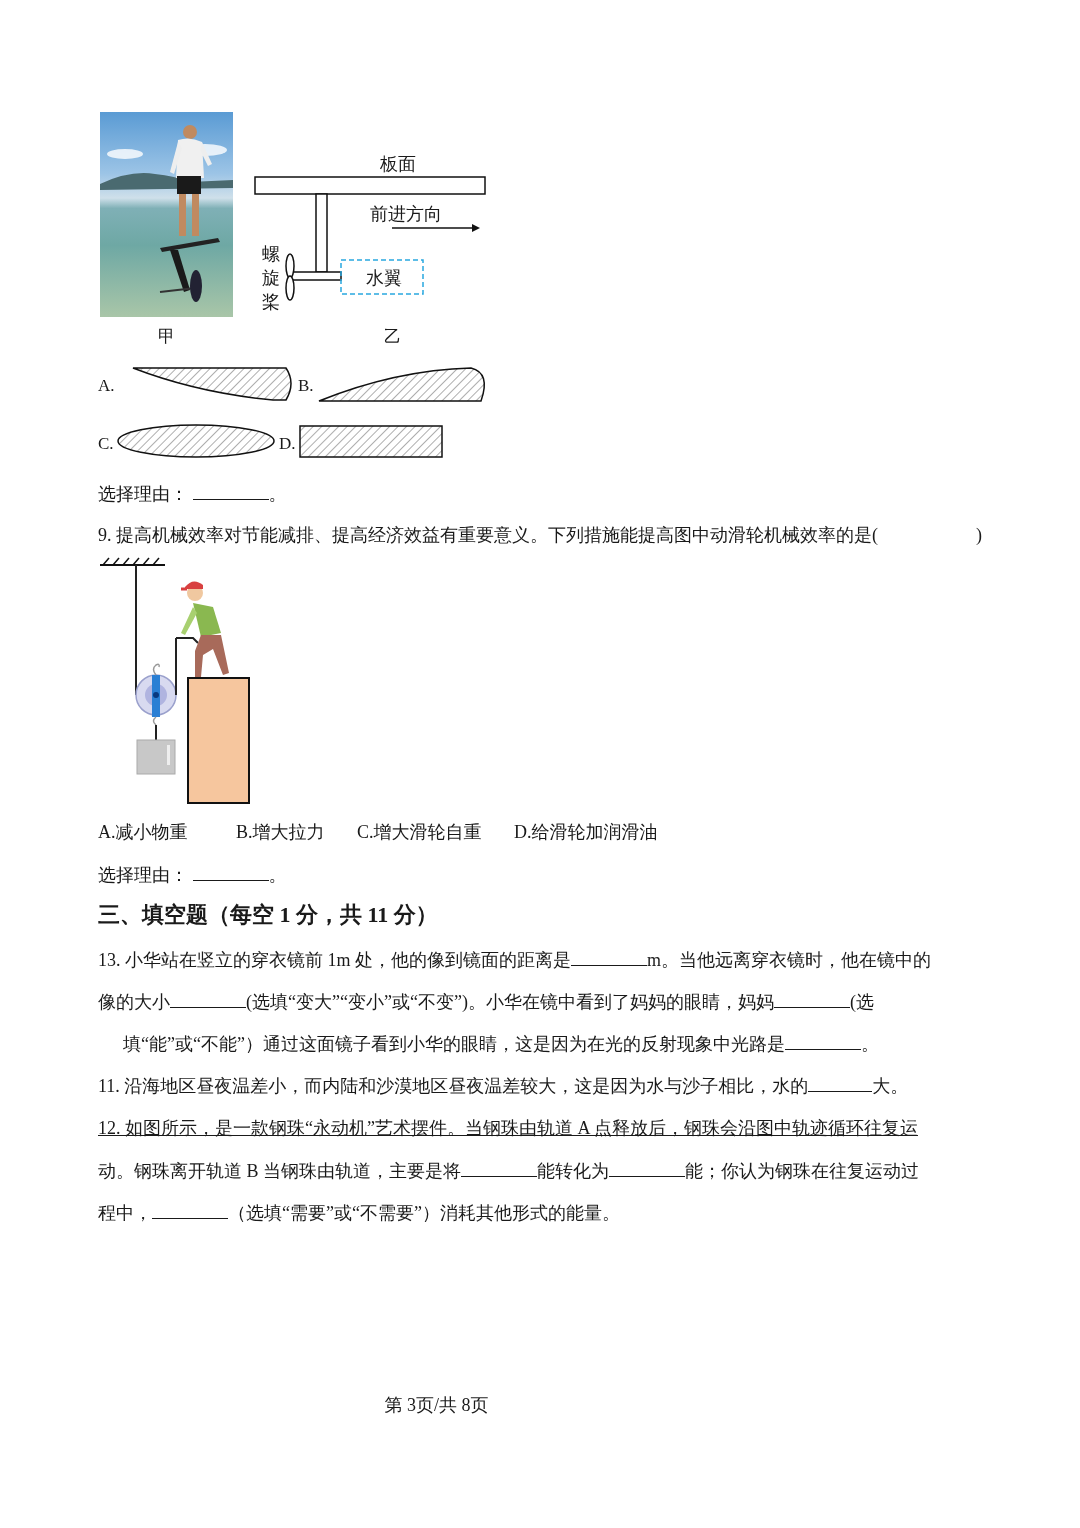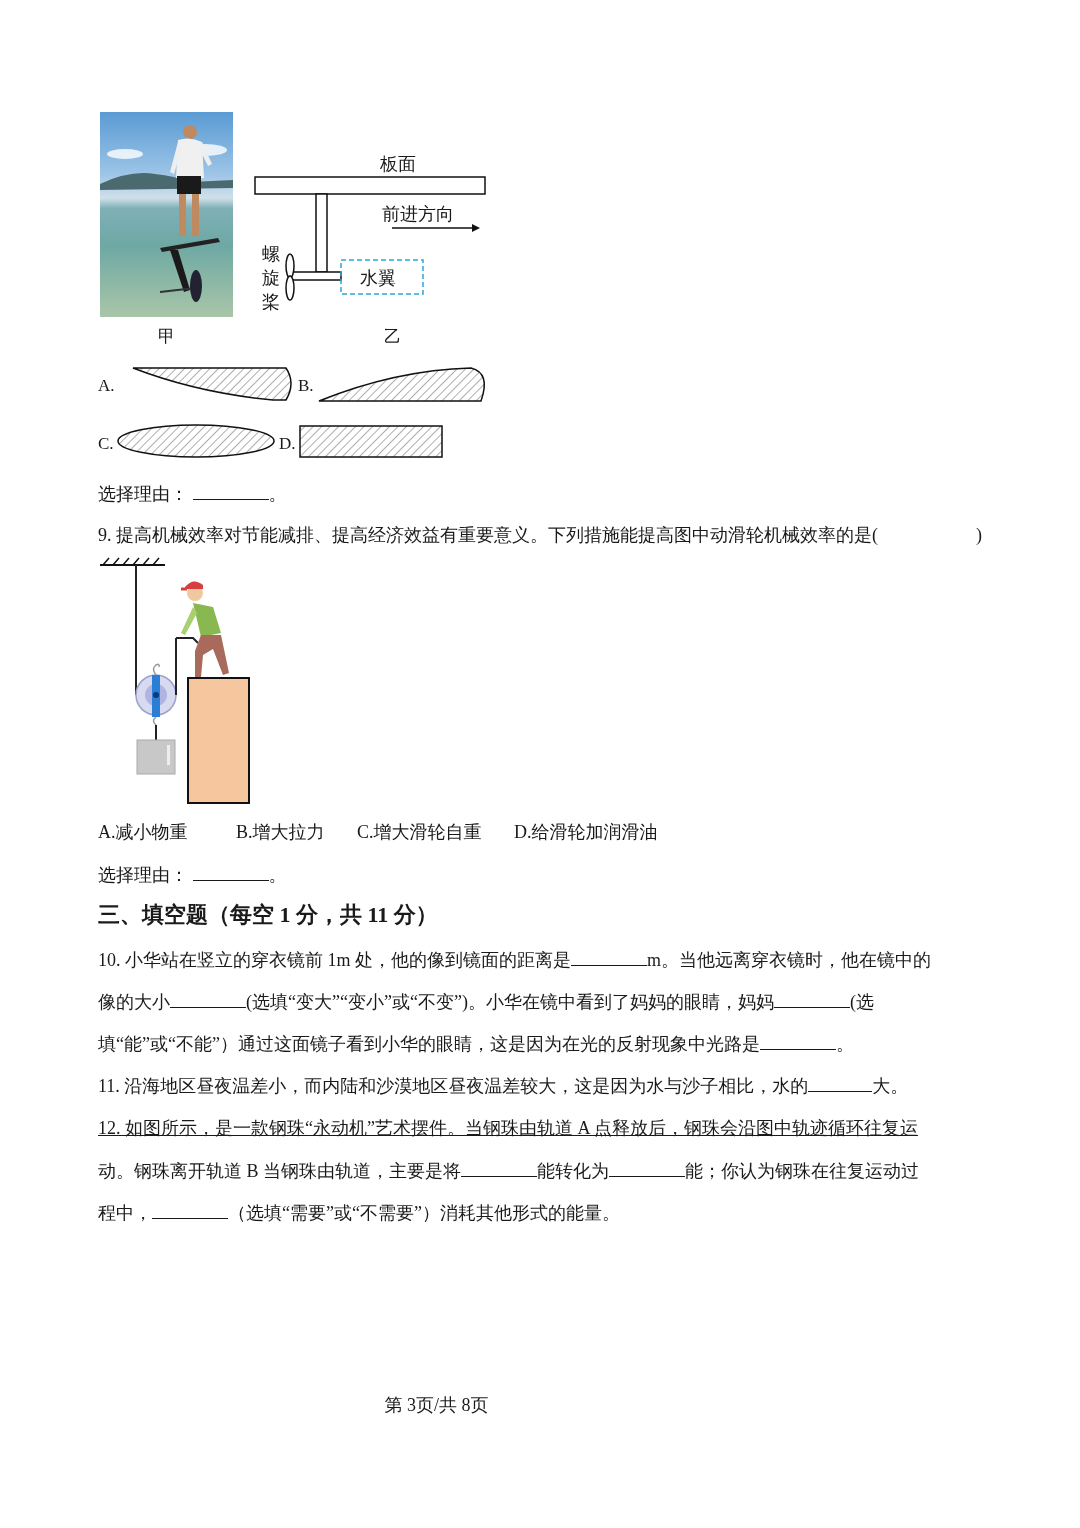--- a/index.html
+++ b/index.html
@@ -51,7 +51,7 @@
     <path d="M222 84 L230 88 L222 92 Z" fill="#111"></path>
   </svg>
   <div class="diag-text" style="left:130px;top:12px;">板面</div>
-  <div class="diag-text" style="left:132px;top:62px;">前进方向</div>
+  <div class="diag-text" style="left:120px;top:62px;">前进方向</div>
   <div class="diag-text" style="left:12px;top:102px;">螺</div>
   <div class="diag-text" style="left:12px;top:126px;">旋</div>
   <div class="diag-text" style="left:12px;top:150px;">桨</div>

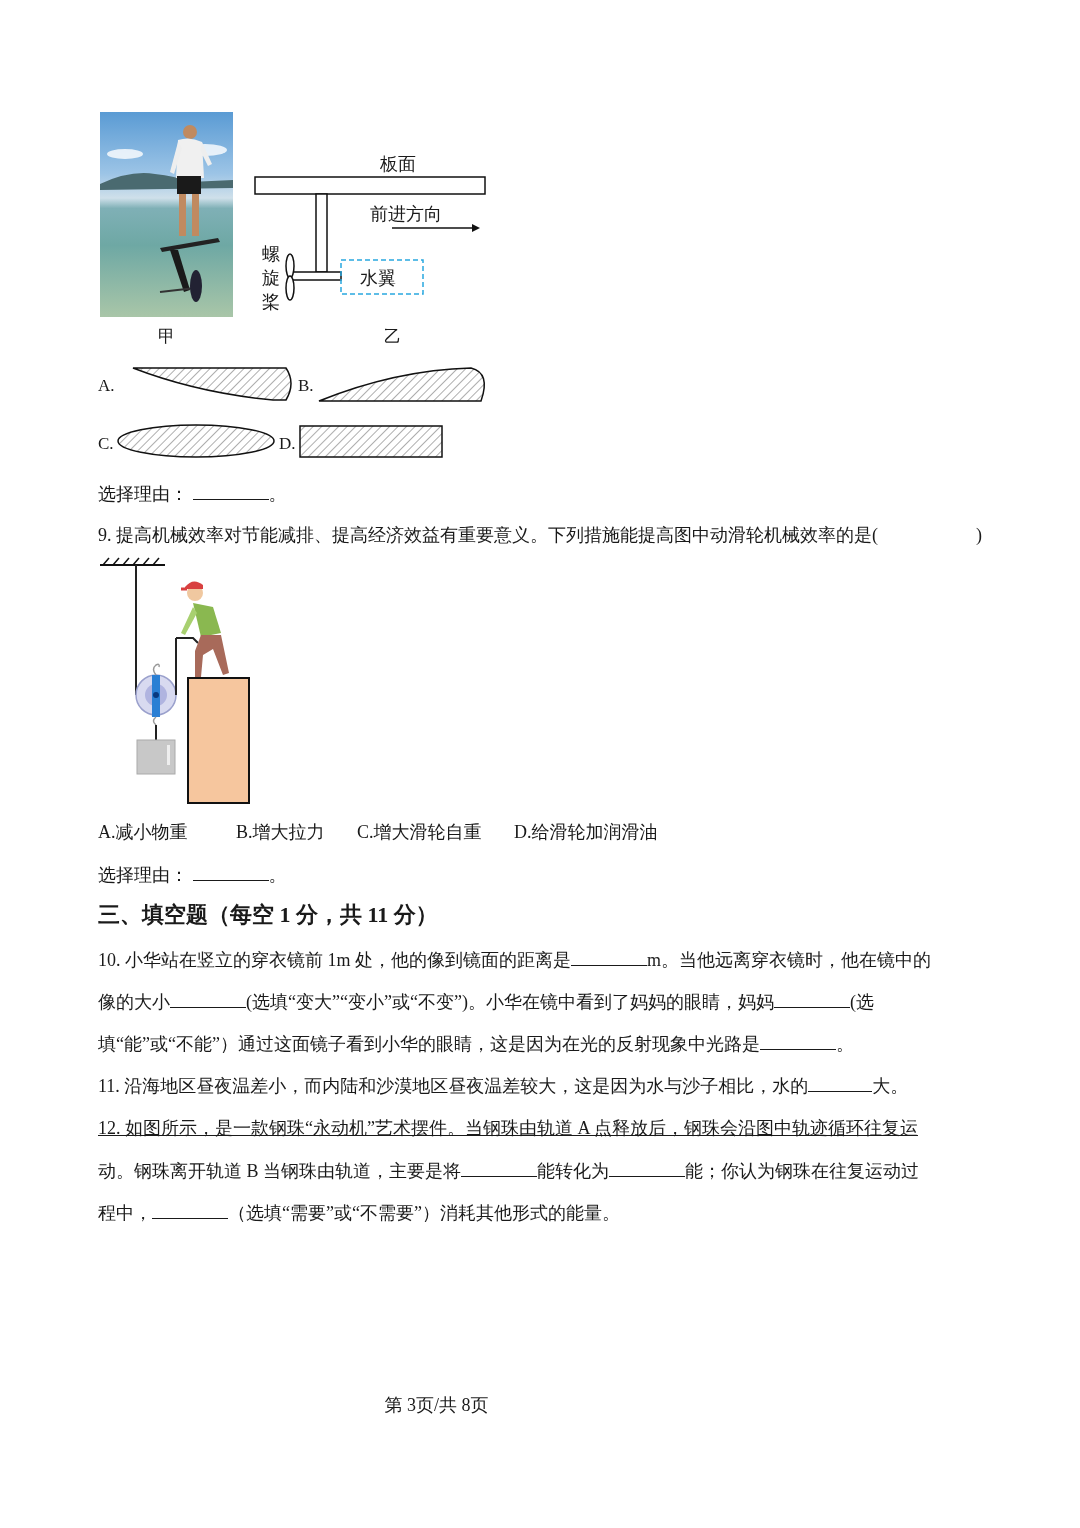--- a/index.html
+++ b/index.html
@@ -55,7 +55,7 @@
   <div class="diag-text" style="left:12px;top:102px;">螺</div>
   <div class="diag-text" style="left:12px;top:126px;">旋</div>
   <div class="diag-text" style="left:12px;top:150px;">桨</div>
-  <div class="diag-text" style="left:110px;top:126px;">水翼</div>
+  <div class="diag-text" style="left:116px;top:126px;">水翼</div>
 </div>
 <div class="caption" style="left:384px;top:325px;">乙</div>
 

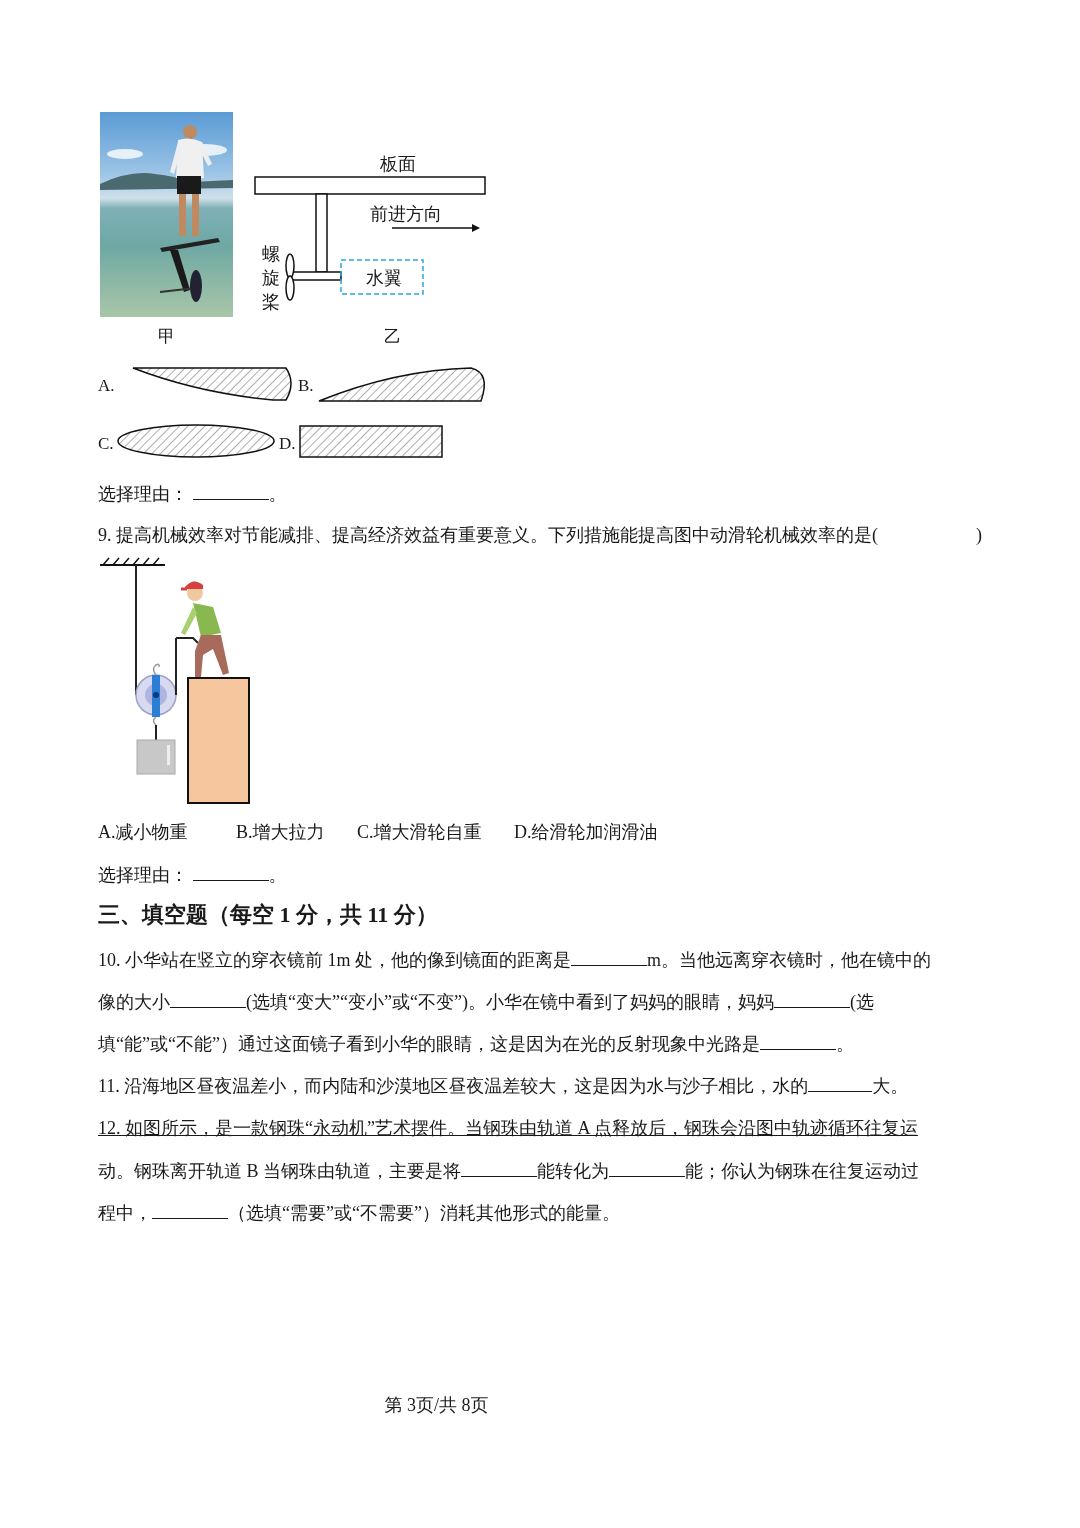--- a/index.html
+++ b/index.html
@@ -170,7 +170,7 @@
 <div class="line heading" style="top:903px;">三、填空题（每空 1 分，共 11 分）</div>
 
 <div class="line" style="top:947px;">
-  <span>10. 小华站在竖立的穿衣镜前 1m 处，他的像到镜面的距离是</span><span class="blank" style="width:76px;"></span><span>m。当他远离穿衣镜时，他在镜中的</span>
+  <span>13. 小华站在竖立的穿衣镜前 1m 处，他的像到镜面的距离是</span><span class="blank" style="width:76px;"></span><span>m。当他远离穿衣镜时，他在镜中的</span>
 </div>
 <div class="line" style="top:989px;">
   <span>像的大小</span><span class="blank" style="width:76px;"></span><span>(选填“变大”“变小”或“不变”)。小华在镜中看到了妈妈的眼睛，妈妈</span><span class="blank" style="width:76px;"></span><span>(选</span>

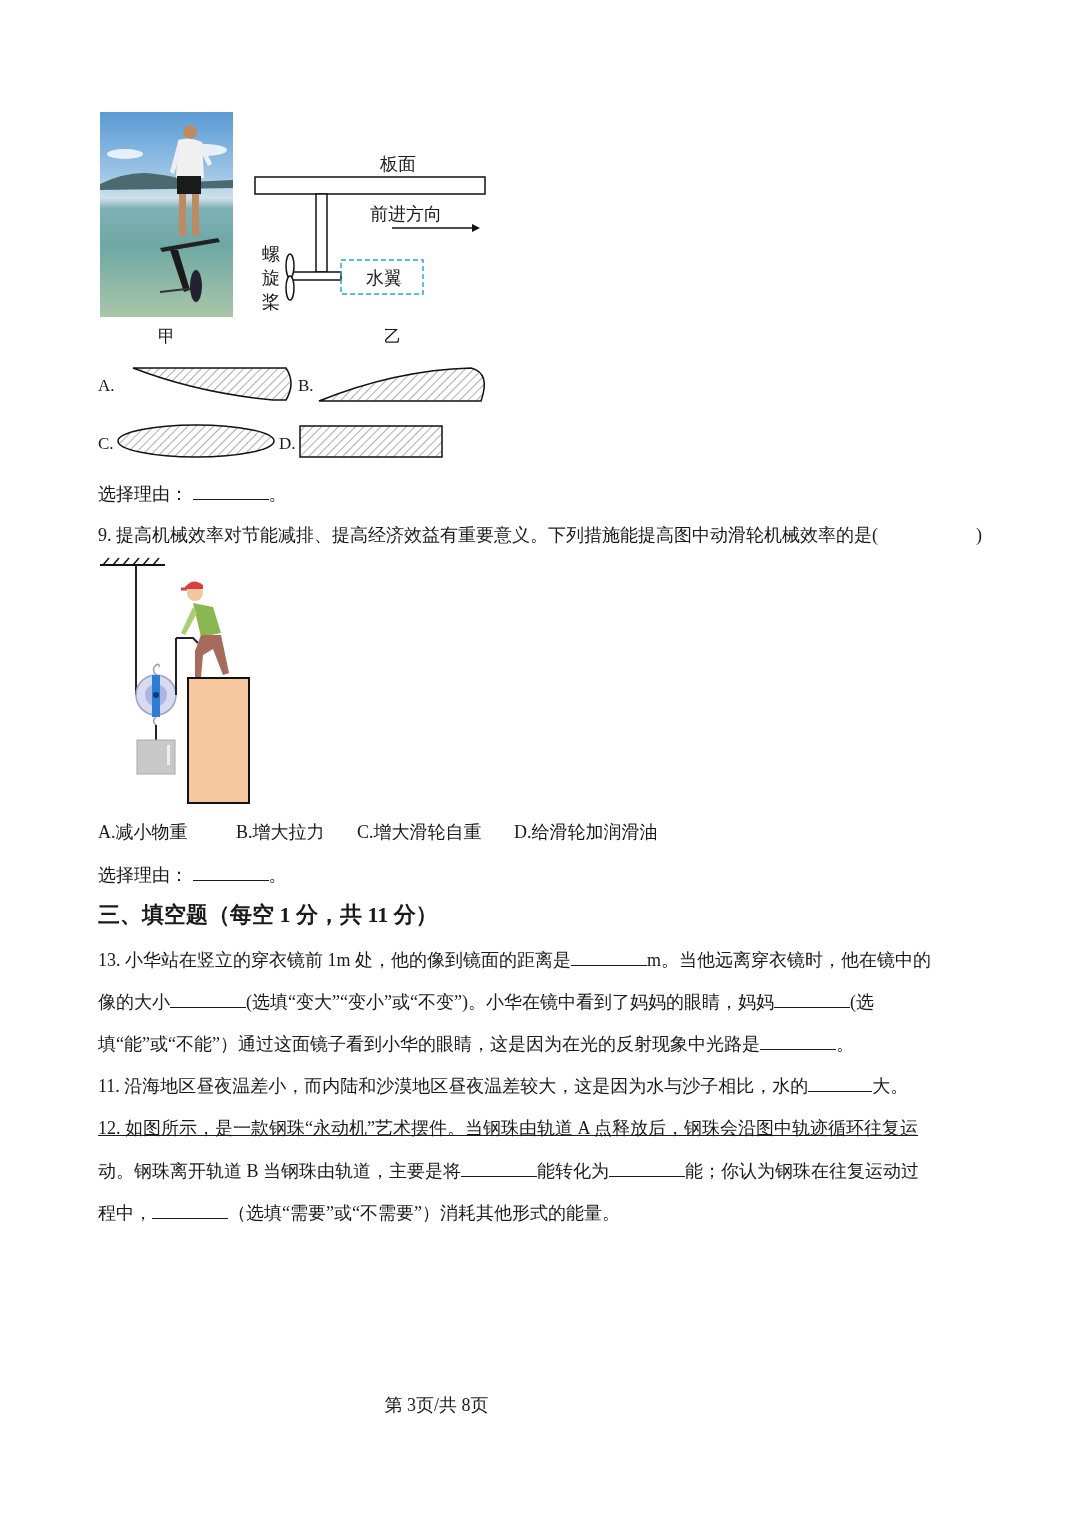--- a/index.html
+++ b/index.html
@@ -175,7 +175,7 @@
 <div class="line" style="top:989px;">
   <span>像的大小</span><span class="blank" style="width:76px;"></span><span>(选填“变大”“变小”或“不变”)。小华在镜中看到了妈妈的眼睛，妈妈</span><span class="blank" style="width:76px;"></span><span>(选</span>
 </div>
-<div class="line" style="top:1031px;">
+<div class="line" style="top:1031px;margin-left:25px;">
   <span>填“能”或“不能”）通过这面镜子看到小华的眼睛，这是因为在光的反射现象中光路是</span><span class="blank" style="width:76px;"></span><span>。</span>
 </div>
 

